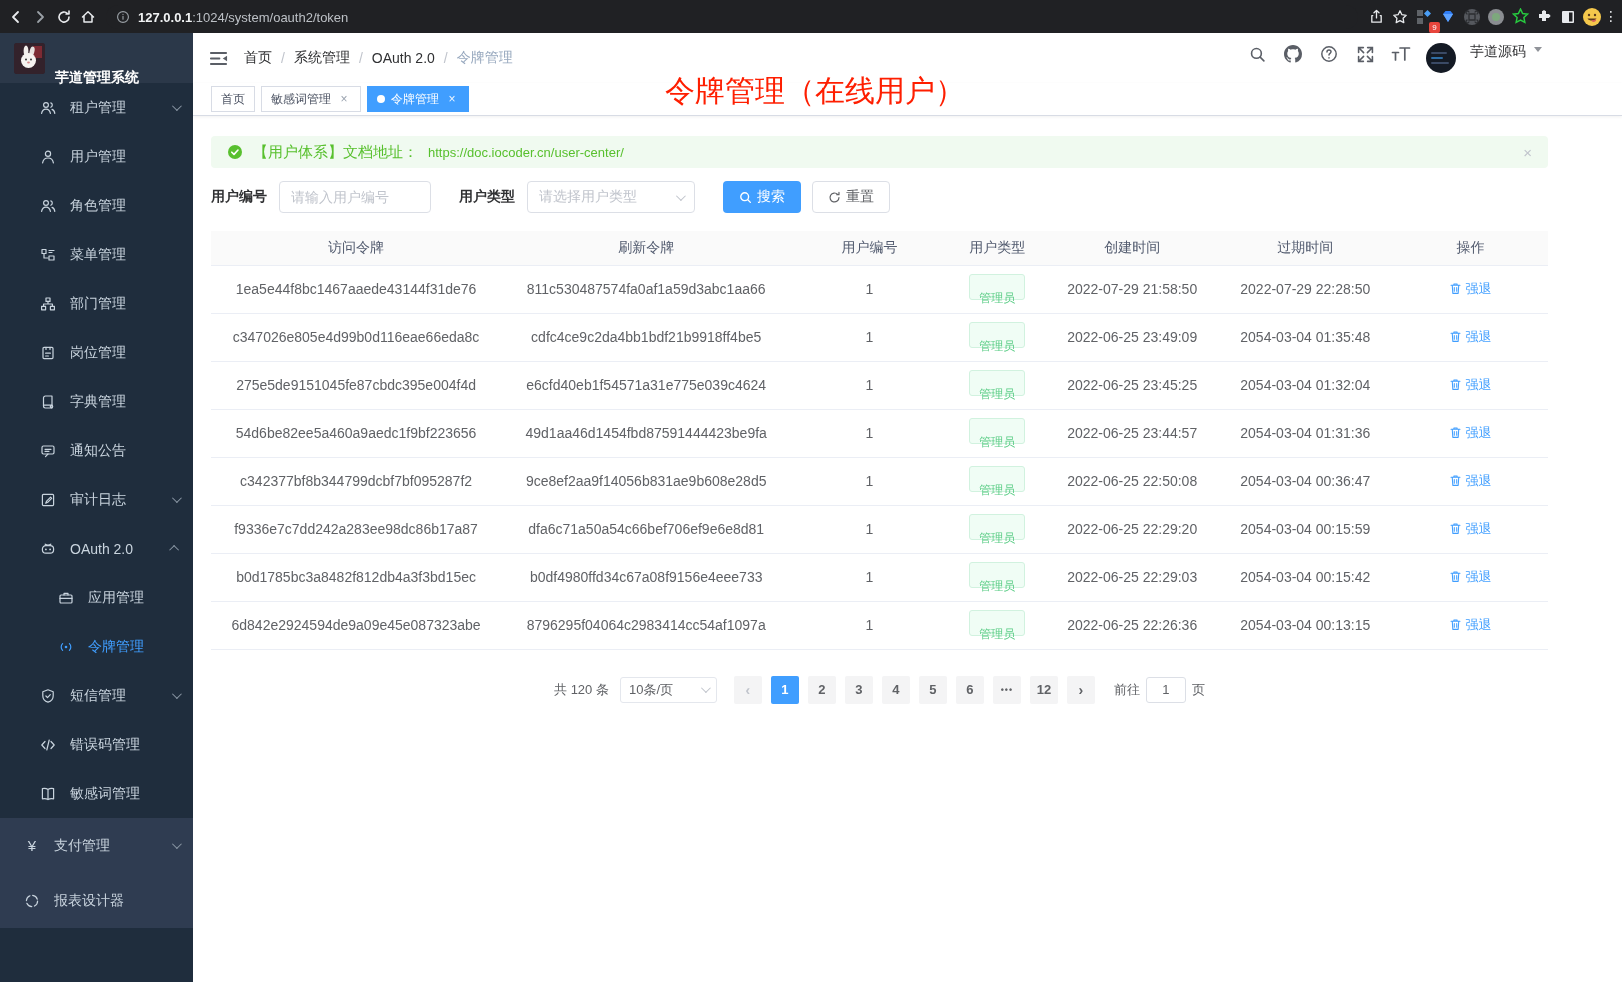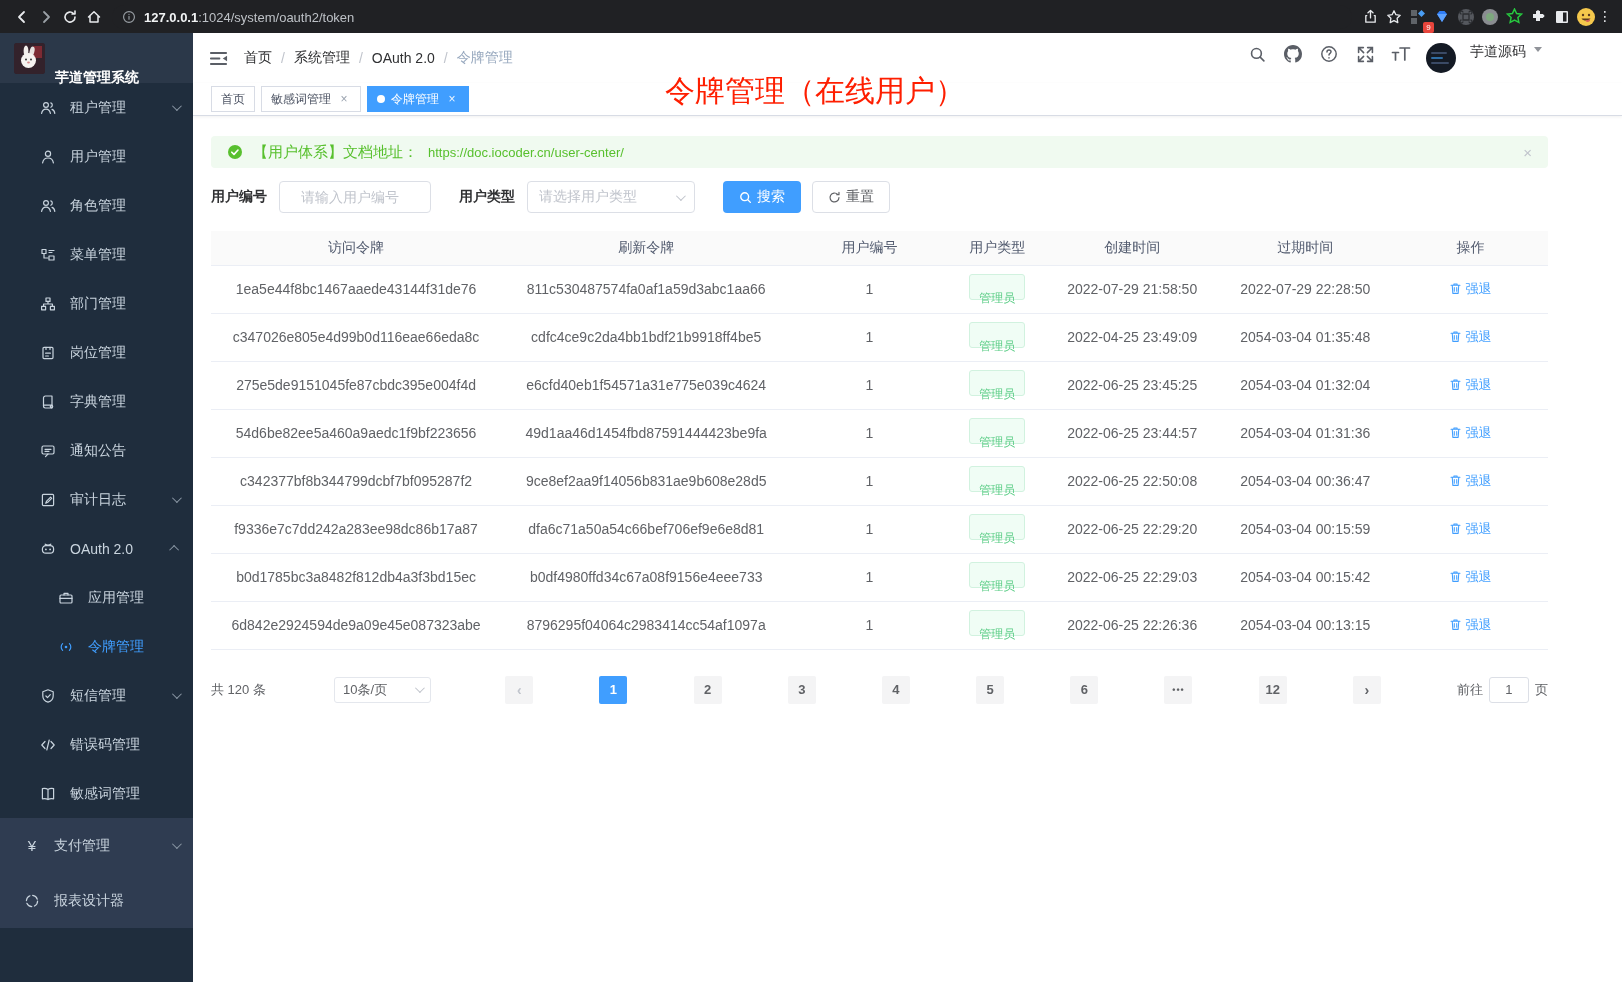--- a/index.html
+++ b/index.html
@@ -7,7 +7,7 @@
   body { font-family:"Liberation Sans","DejaVu Sans",sans-serif; font-size:14px; background:#fff; }
 
   
-  .browser-bar { height:33px; background:#202124; display:flex; align-items:center; padding:0 10px; gap:0; color:#e8eaed; }
+  .browser-bar { height:33px; background:#202124; display:flex; align-items:center; padding:0 4px; gap:0; color:#e8eaed; }
   .bicon { width:24px; height:24px; display:flex; align-items:center; justify-content:center; border-radius:50%; flex:0 0 auto; }
   .bicon svg { display:block; }
   .url-box { flex:1; display:flex; align-items:center; gap:8px; height:24px; background:#202124; border-radius:12px; padding:0 10px; margin:0 6px; min-width:0; }

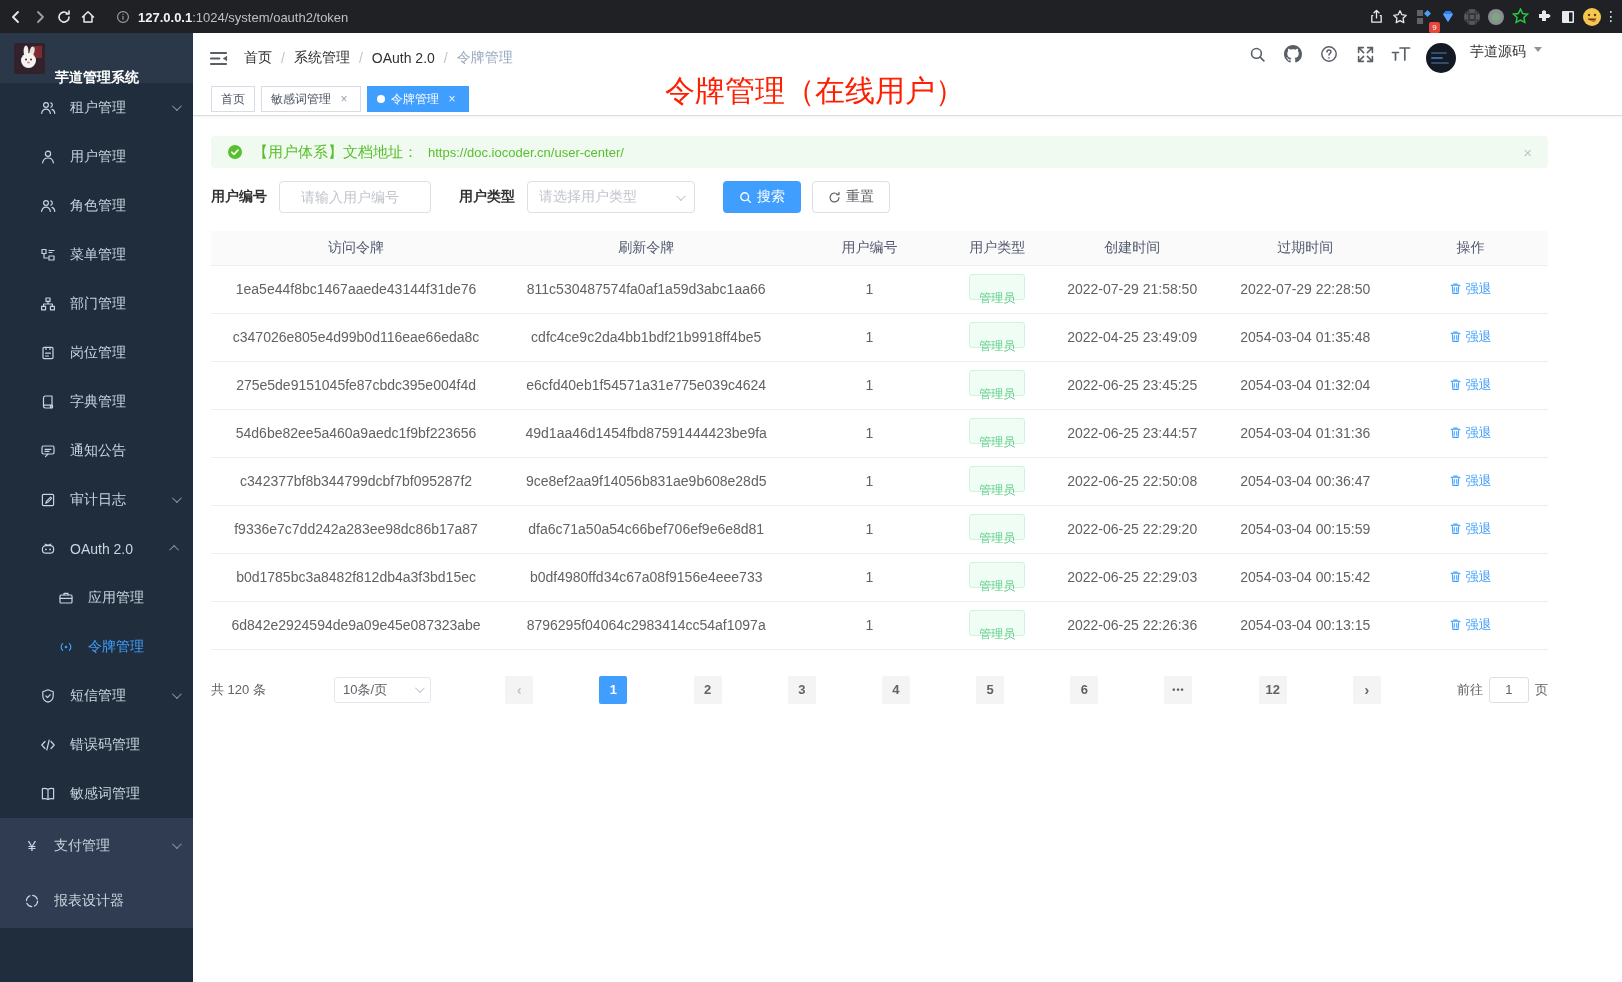--- a/index.html
+++ b/index.html
@@ -71,7 +71,7 @@
 
   .search-row { display:flex; align-items:center; margin:4px 0 18px; }
   .f-label { font-weight:700; color:#303133; font-size:14px; margin-right:12px; }
-  .f-input { width:152px; height:32px; border:1px solid #dcdfe6; border-radius:4px; padding:0 21px; font-size:14px; color:#606266; outline:none; margin-right:28px; font-family:inherit; }
+  .f-input { width:152px; height:32px; border:1px solid #dcdfe6; border-radius:4px; padding:0 11px; font-size:14px; color:#606266; outline:none; margin-right:28px; font-family:inherit; }
   .f-input::placeholder { color:#c0c4cc; }
   .f-select { width:168px; height:32px; border:1px solid #dcdfe6; border-radius:4px; padding:0 11px; display:flex; align-items:center; justify-content:space-between; color:#c0c4cc; font-size:14px; margin-right:28px; cursor:pointer; }
   .sel-chev { width:7px; height:7px; border-right:1.2px solid #c0c4cc; border-bottom:1.2px solid #c0c4cc; transform:rotate(45deg) translateY(-2px); }

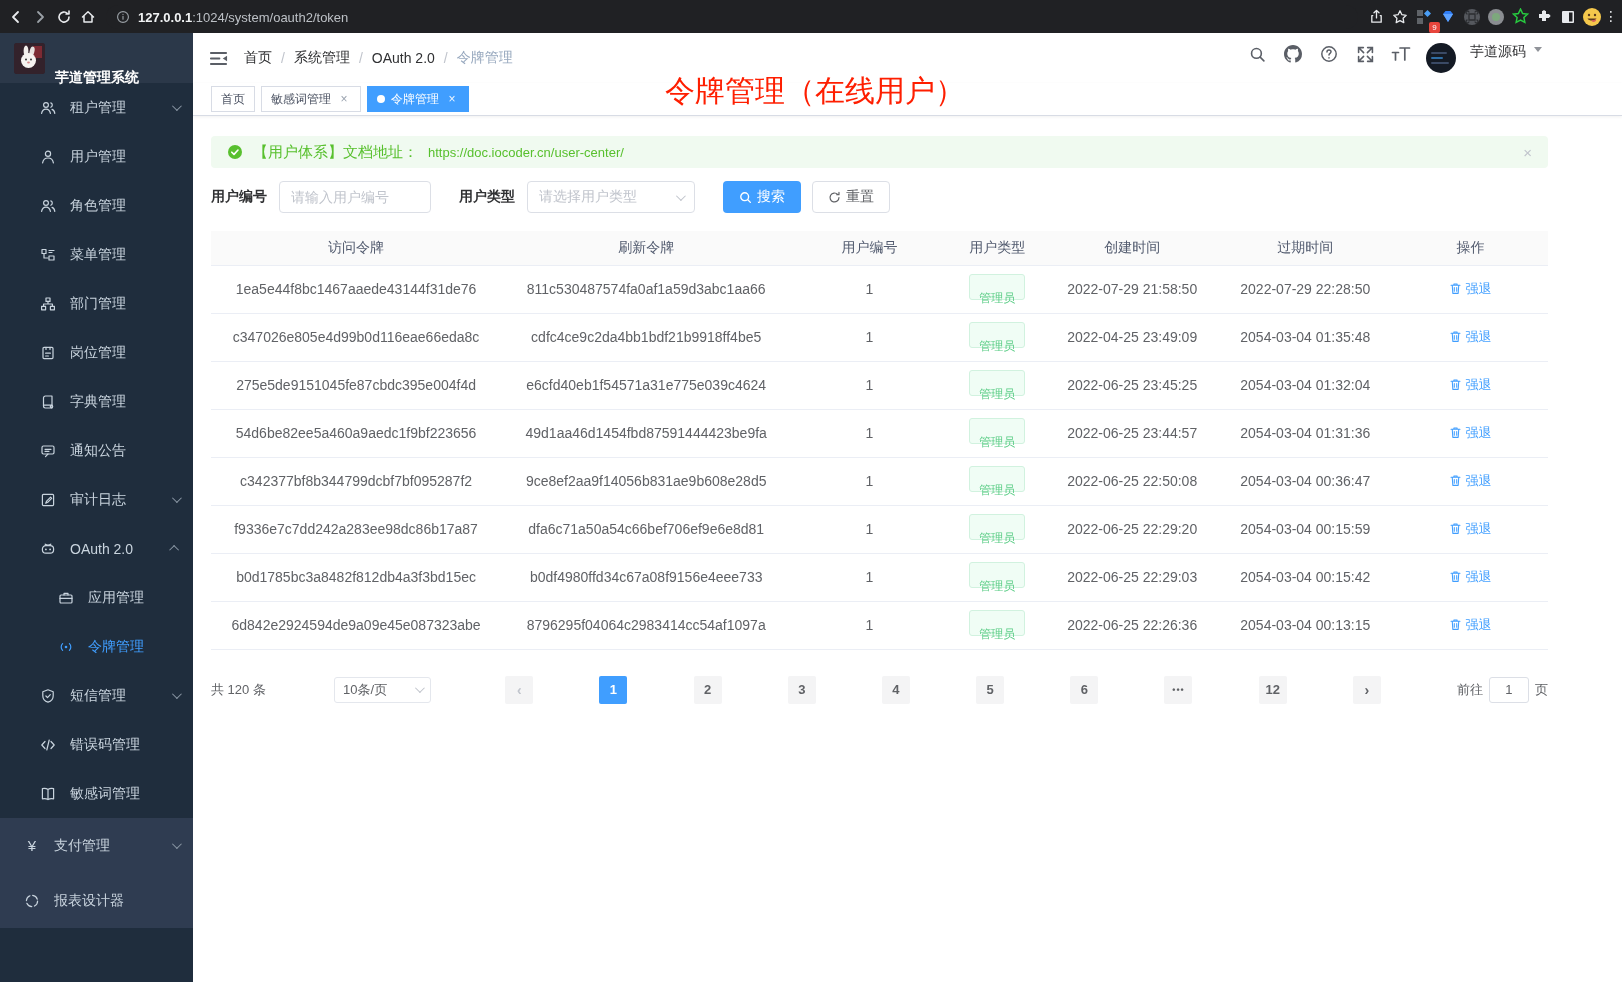--- a/index.html
+++ b/index.html
@@ -493,7 +493,7 @@
               <td>cdfc4ce9c2da4bb1bdf21b9918ff4be5</td>
               <td>1</td>
               <td><span class="tag-success">管理员</span></td>
-              <td>2022-04-25 23:49:09</td>
+              <td>2022-06-25 23:49:09</td>
               <td>2054-03-04 01:35:48</td>
               <td><span class="op-link">
                   <svg width="13" height="13" viewBox="0 0 16 16">

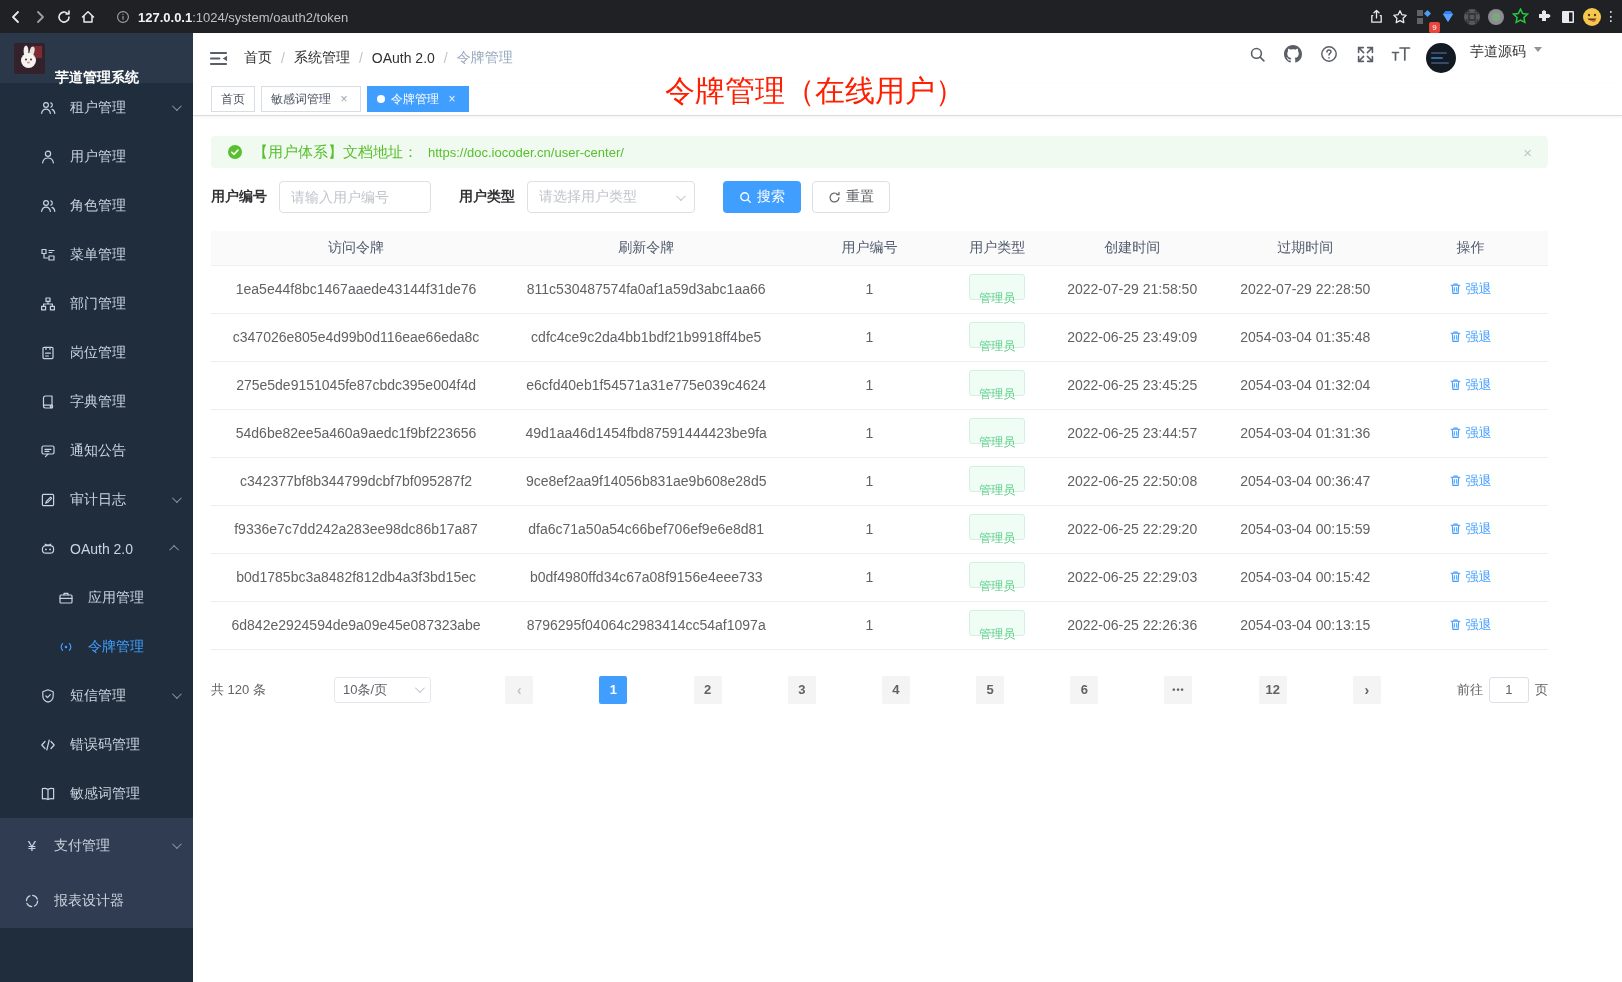--- a/index.html
+++ b/index.html
@@ -87,7 +87,7 @@
   .op-link { color:#409eff; font-size:13px; display:inline-flex; align-items:center; gap:3px; cursor:pointer; }
   .op-link svg { display:block; }
 
-  .pager-row { display:flex; align-items:center; justify-content:space-between; margin-top:26px; gap:9px; color:#606266; font-size:13px; }
+  .pager-row { display:flex; align-items:center; justify-content:center; margin-top:26px; gap:9px; color:#606266; font-size:13px; }
   .total-txt { margin-right:2px; color:#606266; }
   .size-select { width:97px; height:26px; border:1px solid #e4e7ed; border-radius:3px; display:flex; align-items:center; justify-content:space-between; padding:0 8px; color:#606266; cursor:pointer; margin-right:8px; background:#fff; }
   .pg { min-width:28px; height:28px; border-radius:2px; background:#f4f4f5; display:flex; align-items:center; justify-content:center; color:#606266; font-weight:700; cursor:pointer; }

